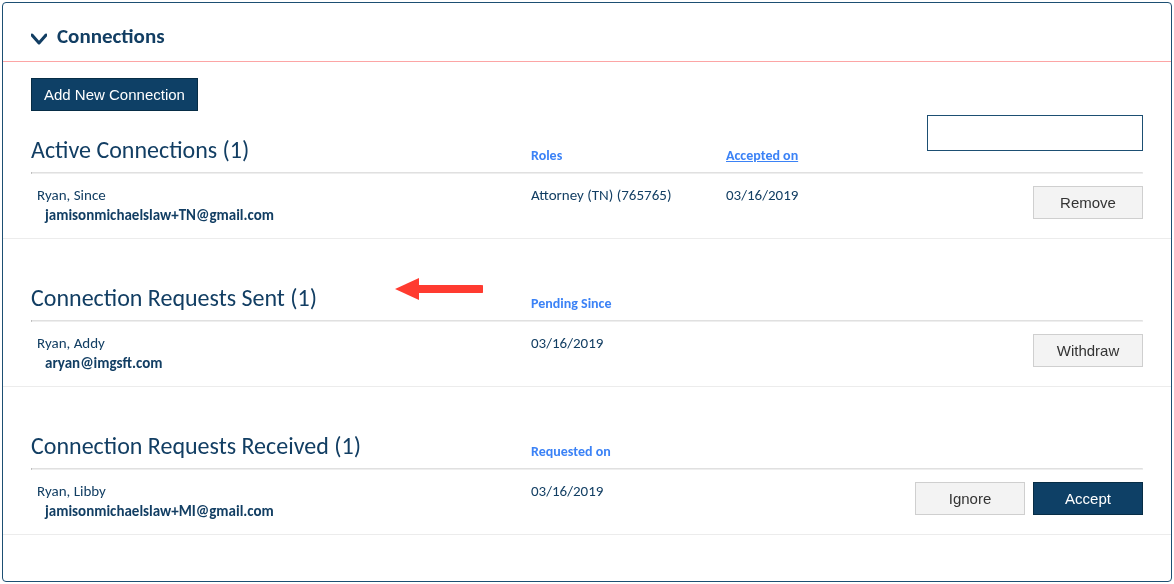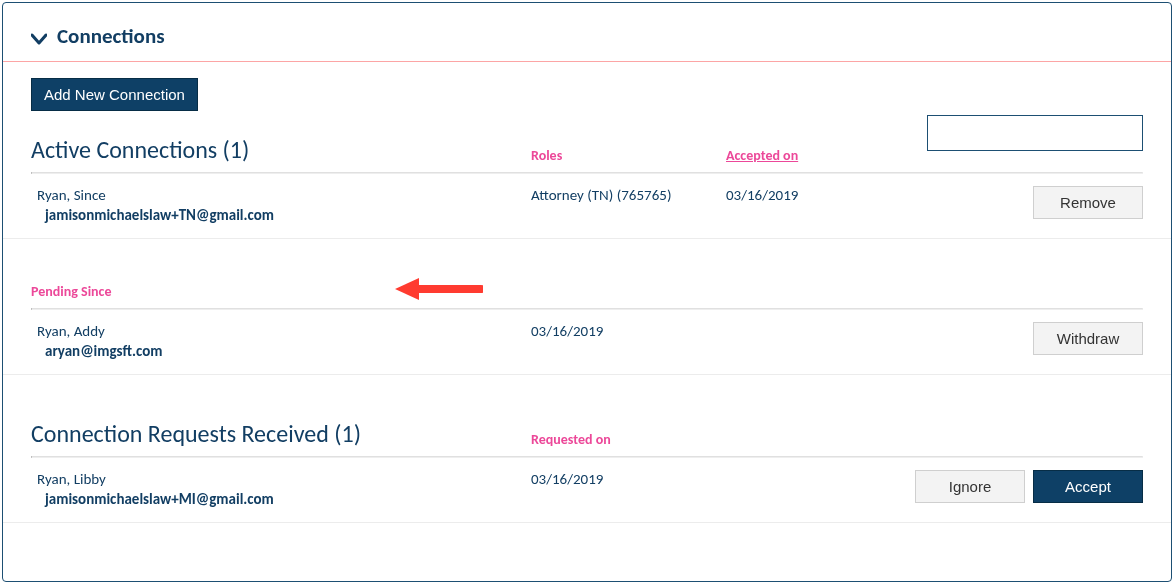--- a/index.html
+++ b/index.html
@@ -67,7 +67,7 @@
     padding-bottom: 8px;
   }
   .col-head {
-    color: #ec4899;
+    color: #3b82f6;
     font-size: 14px;
     font-weight: 700;
     padding-bottom: 8px;

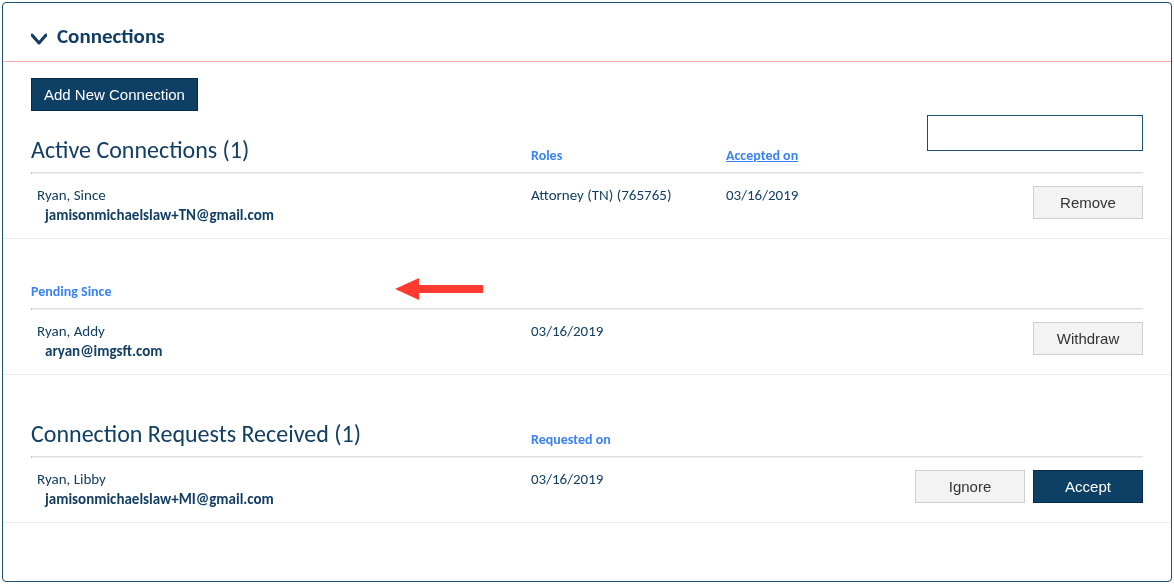--- a/index.html
+++ b/index.html
@@ -192,6 +192,7 @@
 
   <div class="section" style="position:relative; margin-top:28px;">
     <div class="section-head" style="position:relative;">
+      <div class="section-title">Connection Requests Sent (1)</div>
       <div class="col-head col-roles">Pending Since</div>
       <div class="col-head col-date"></div>
       <div class="col-actions"></div>

